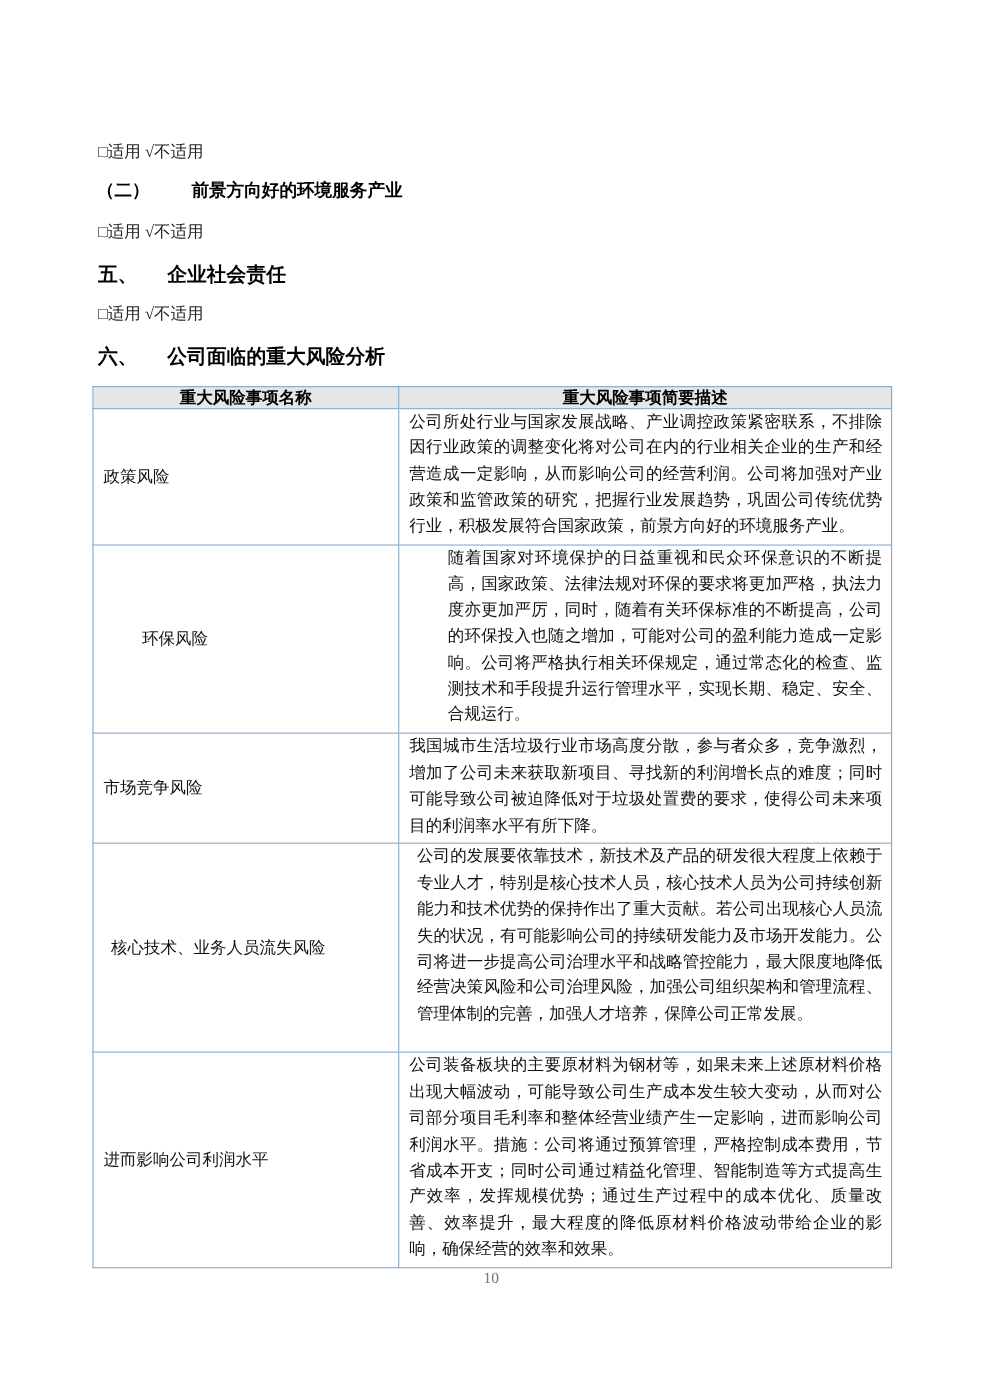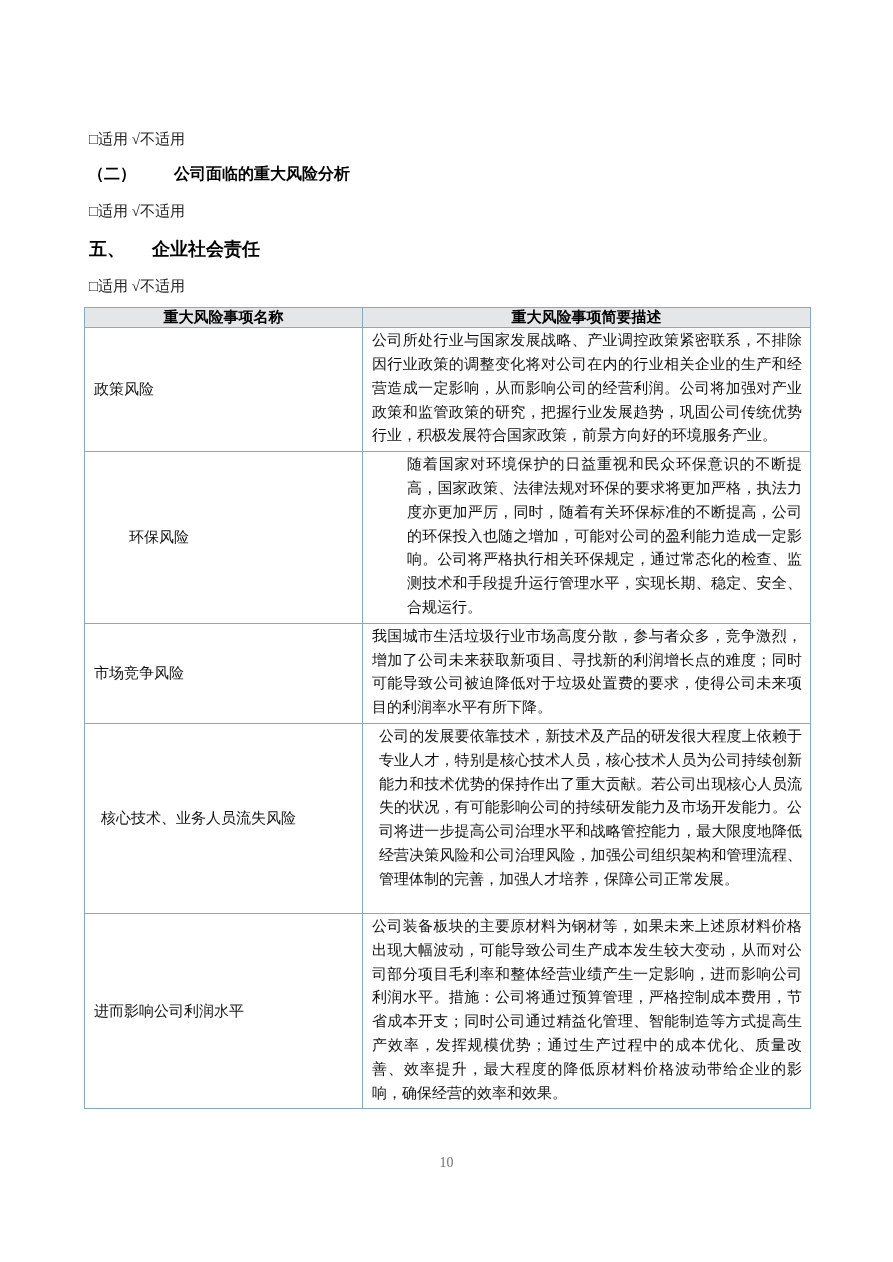--- a/index.html
+++ b/index.html
@@ -114,7 +114,7 @@
 
   <p class="applic">□适用 √不适用</p>
 
-  <p class="h2"><span class="num">（二）</span><span>公司面临的重大风险分析</span></p>
+  <p class="h2"><span class="num">（二）</span><span>前景方向好的环境服务产业</span></p>
 
   <p class="applic a2">□适用 √不适用</p>
 

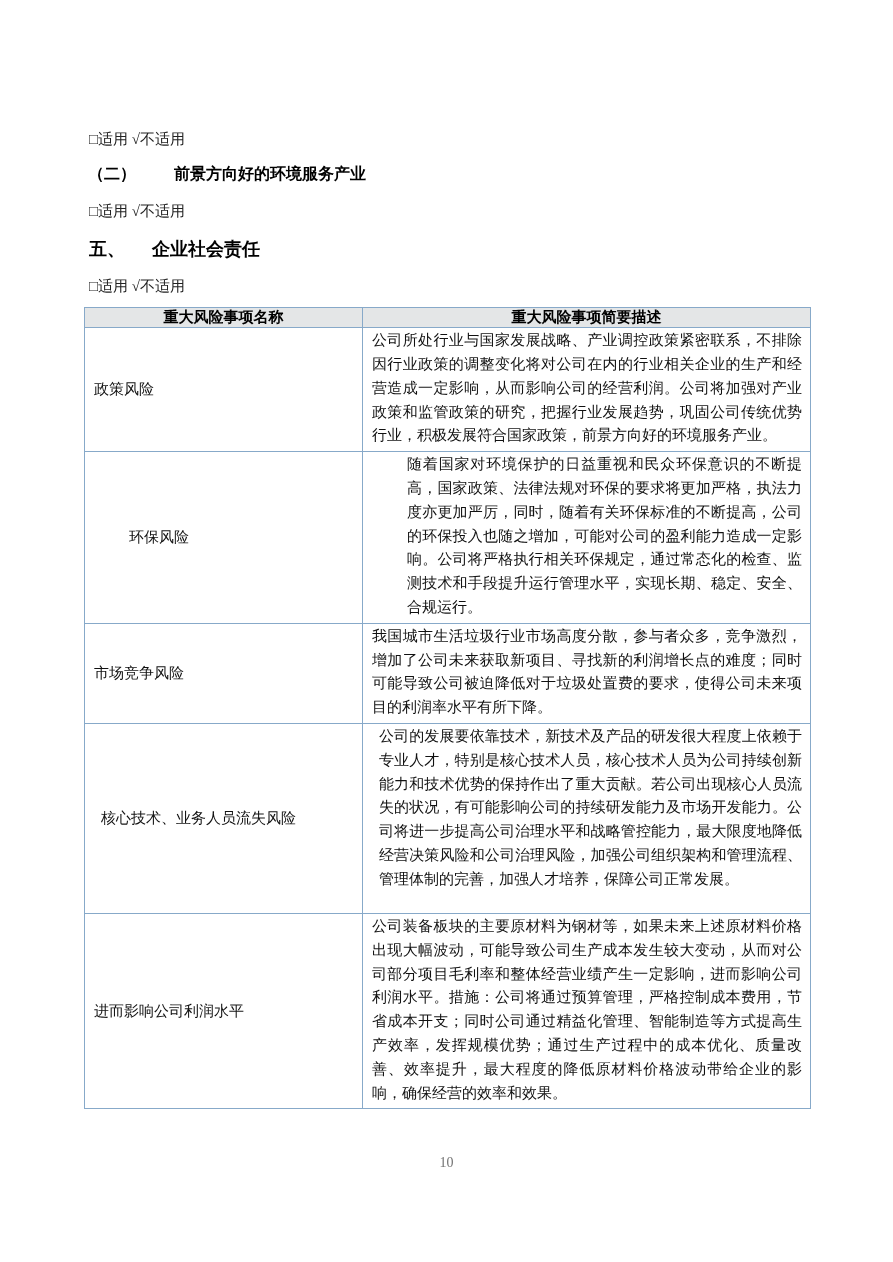--- a/index.html
+++ b/index.html
@@ -122,6 +122,7 @@
 
   <p class="applic a3">□适用 √不适用</p>
 
+  <p class="h1 last"><span class="num">六、</span><span>公司面临的重大风险分析</span></p>
 
   <table class="risk">
     <colgroup>

